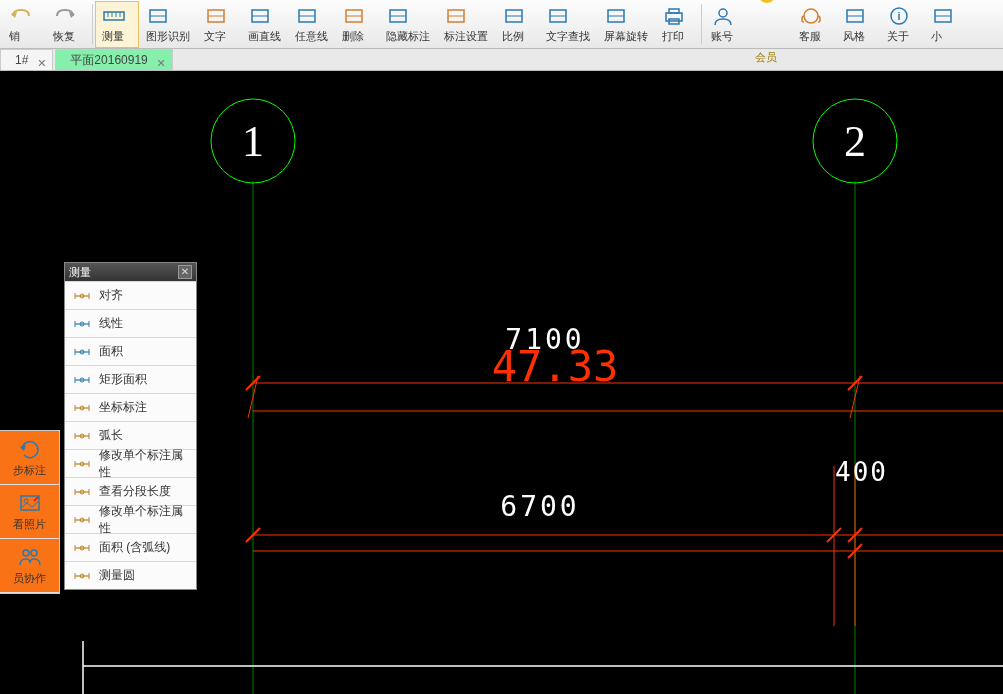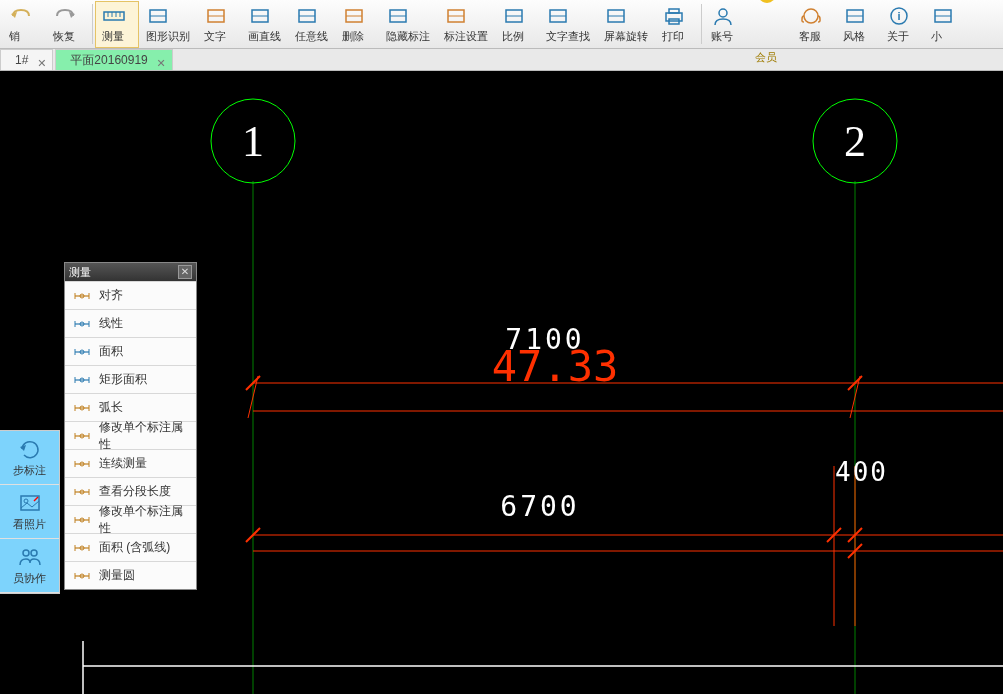--- a/index.html
+++ b/index.html
@@ -366,6 +366,17 @@
             <circle cx="9" cy="7" r="2" stroke="#c08020" fill="none"></circle>
           </svg>
         </span>
+        <span class="mi-label">坐标标注</span>
+      </div>
+      <div class="menu-item">
+        <span class="mi-icon">
+          <svg width="18" height="14" viewBox="0 0 18 14">
+            <line x1="2" y1="7" x2="16" y2="7" stroke="#c08020" stroke-width="1.2"></line>
+            <line x1="2" y1="4" x2="2" y2="10" stroke="#c08020"></line>
+            <line x1="16" y1="4" x2="16" y2="10" stroke="#c08020"></line>
+            <circle cx="9" cy="7" r="2" stroke="#c08020" fill="none"></circle>
+          </svg>
+        </span>
         <span class="mi-label">弧长</span>
       </div>
       <div class="menu-item">

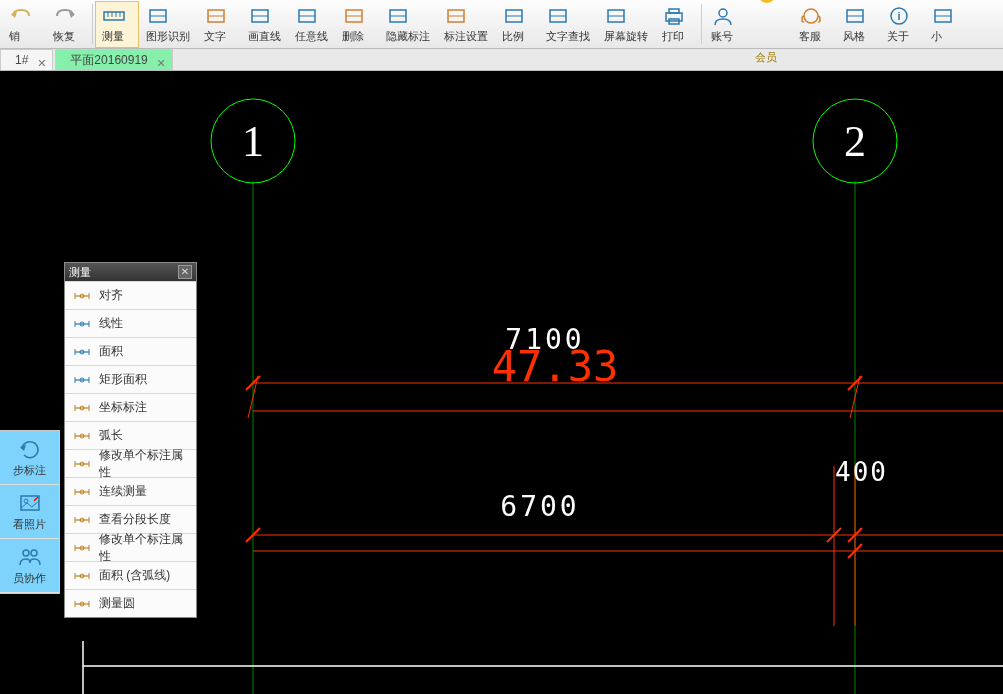--- a/index.html
+++ b/index.html
@@ -21,7 +21,7 @@
 .canvas-area { position: absolute; top: 71px; left: 0; right: 0; bottom: 0; background: #000; overflow: hidden; }
 .drawing { position: absolute; top: 0; left: 0; width: 100%; height: 100%; }
 
-.left-dock { position: absolute; left: 0; top: 430px; width: 60px; background: #7dd3fc; border: 1px solid #ccc; border-left: none; z-index: 5; }
+.left-dock { position: absolute; left: 0; top: 430px; width: 60px; background: #f97316; border: 1px solid #ccc; border-left: none; z-index: 5; }
 .dock-btn { display: flex; flex-direction: column; align-items: center; padding: 6px 2px; cursor: pointer; font-size: 11px; color: #333; border-bottom: 1px solid #e0e0e0; }
 .dock-btn .di { width: 24px; height: 24px; margin-bottom: 2px; }
 

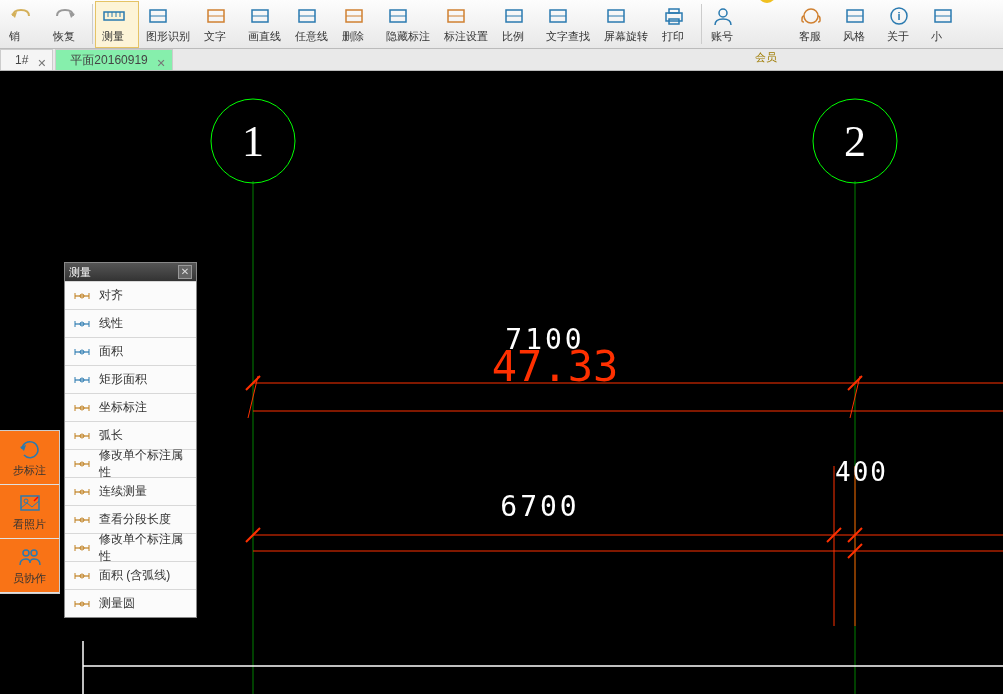--- a/index.html
+++ b/index.html
@@ -399,17 +399,6 @@
             <circle cx="9" cy="7" r="2" stroke="#c08020" fill="none"></circle>
           </svg>
         </span>
-        <span class="mi-label">连续测量</span>
-      </div>
-      <div class="menu-item">
-        <span class="mi-icon">
-          <svg width="18" height="14" viewBox="0 0 18 14">
-            <line x1="2" y1="7" x2="16" y2="7" stroke="#c08020" stroke-width="1.2"></line>
-            <line x1="2" y1="4" x2="2" y2="10" stroke="#c08020"></line>
-            <line x1="16" y1="4" x2="16" y2="10" stroke="#c08020"></line>
-            <circle cx="9" cy="7" r="2" stroke="#c08020" fill="none"></circle>
-          </svg>
-        </span>
         <span class="mi-label">查看分段长度</span>
       </div>
       <div class="menu-item">

